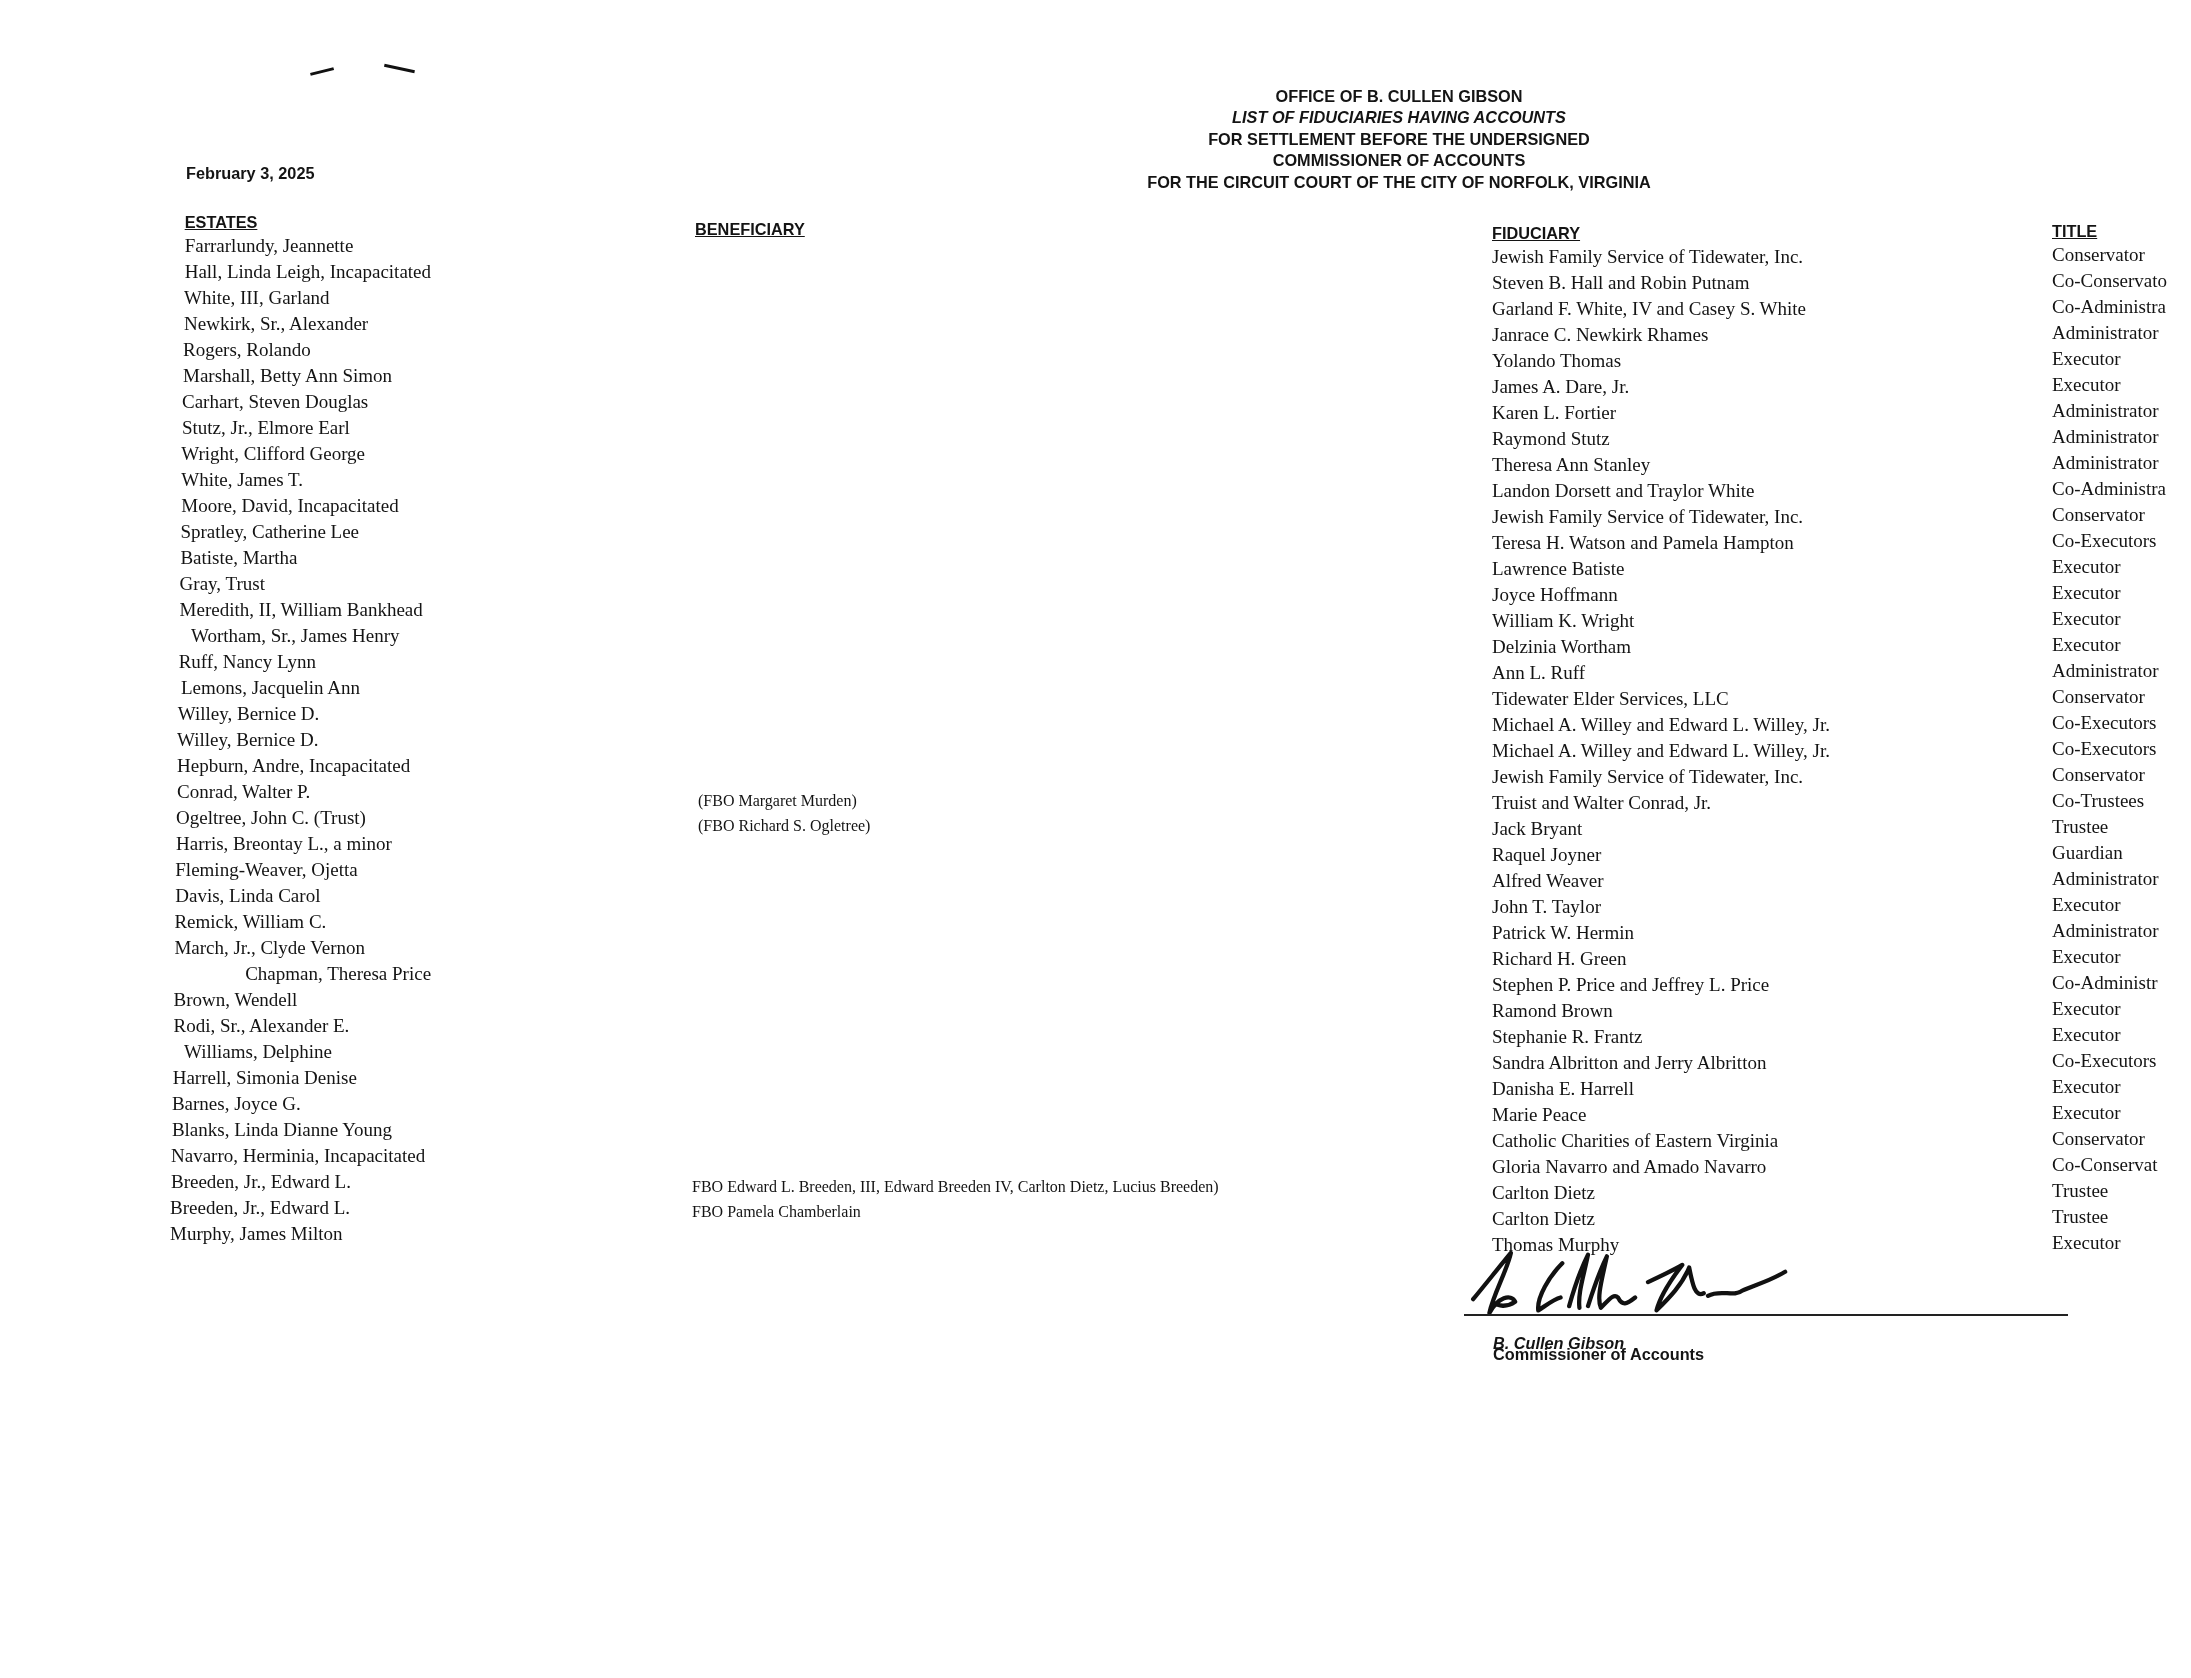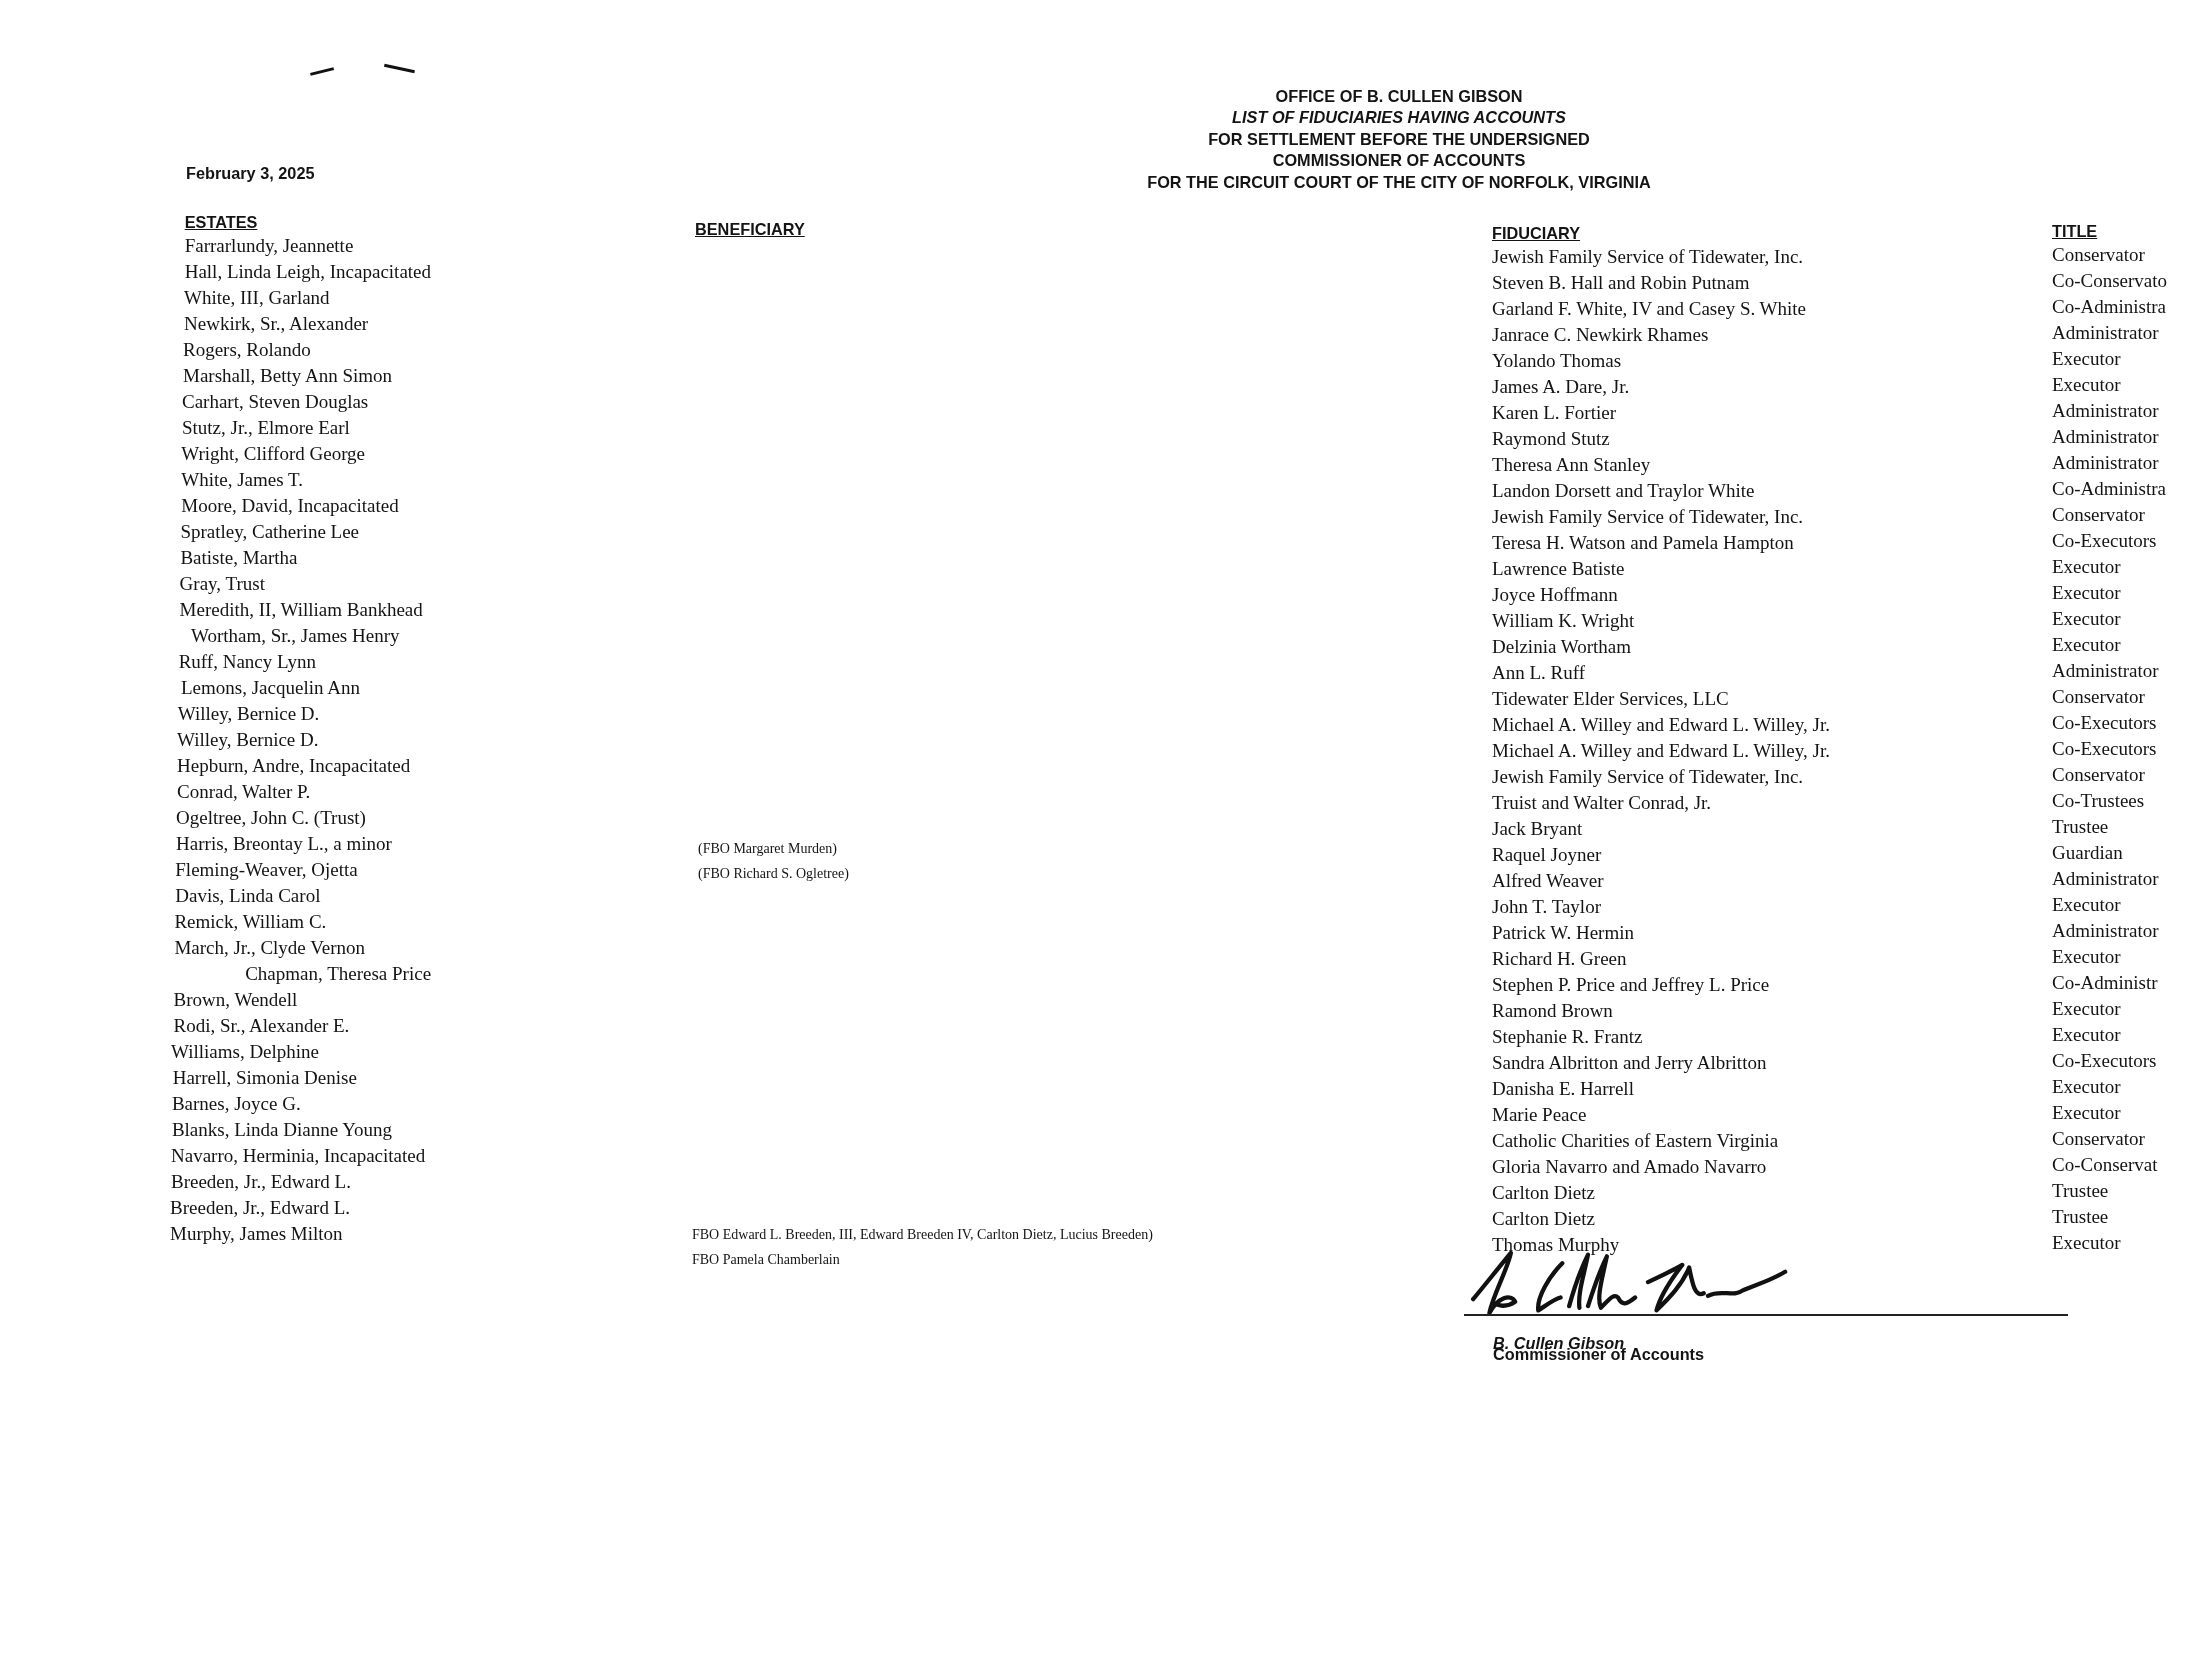--- a/index.html
+++ b/index.html
@@ -26,7 +26,7 @@
     #col-beneficiary { left: 695px; top: 219px; }
     #col-fiduciary { left: 1492px; top: 223px; }
     #col-title { left: 2052px; top: 221px; width: 140px; overflow: hidden; }
-    .ben-entry { position: absolute; font-size: 14px; line-height: 26px; white-space: nowrap; margin-top: 48px; }
+    .ben-entry { position: absolute; font-size: 16px; line-height: 26px; white-space: nowrap; }
     .sig-block { position: absolute; left: 1464px; top: 1246px; width: 608px; }
     .sig-line { position: absolute; left: 0; top: 68px; width: 604px; height: 1.7px; background: #222; }
     .sig-svg { position: absolute; left: 4.3px; top: 0; }

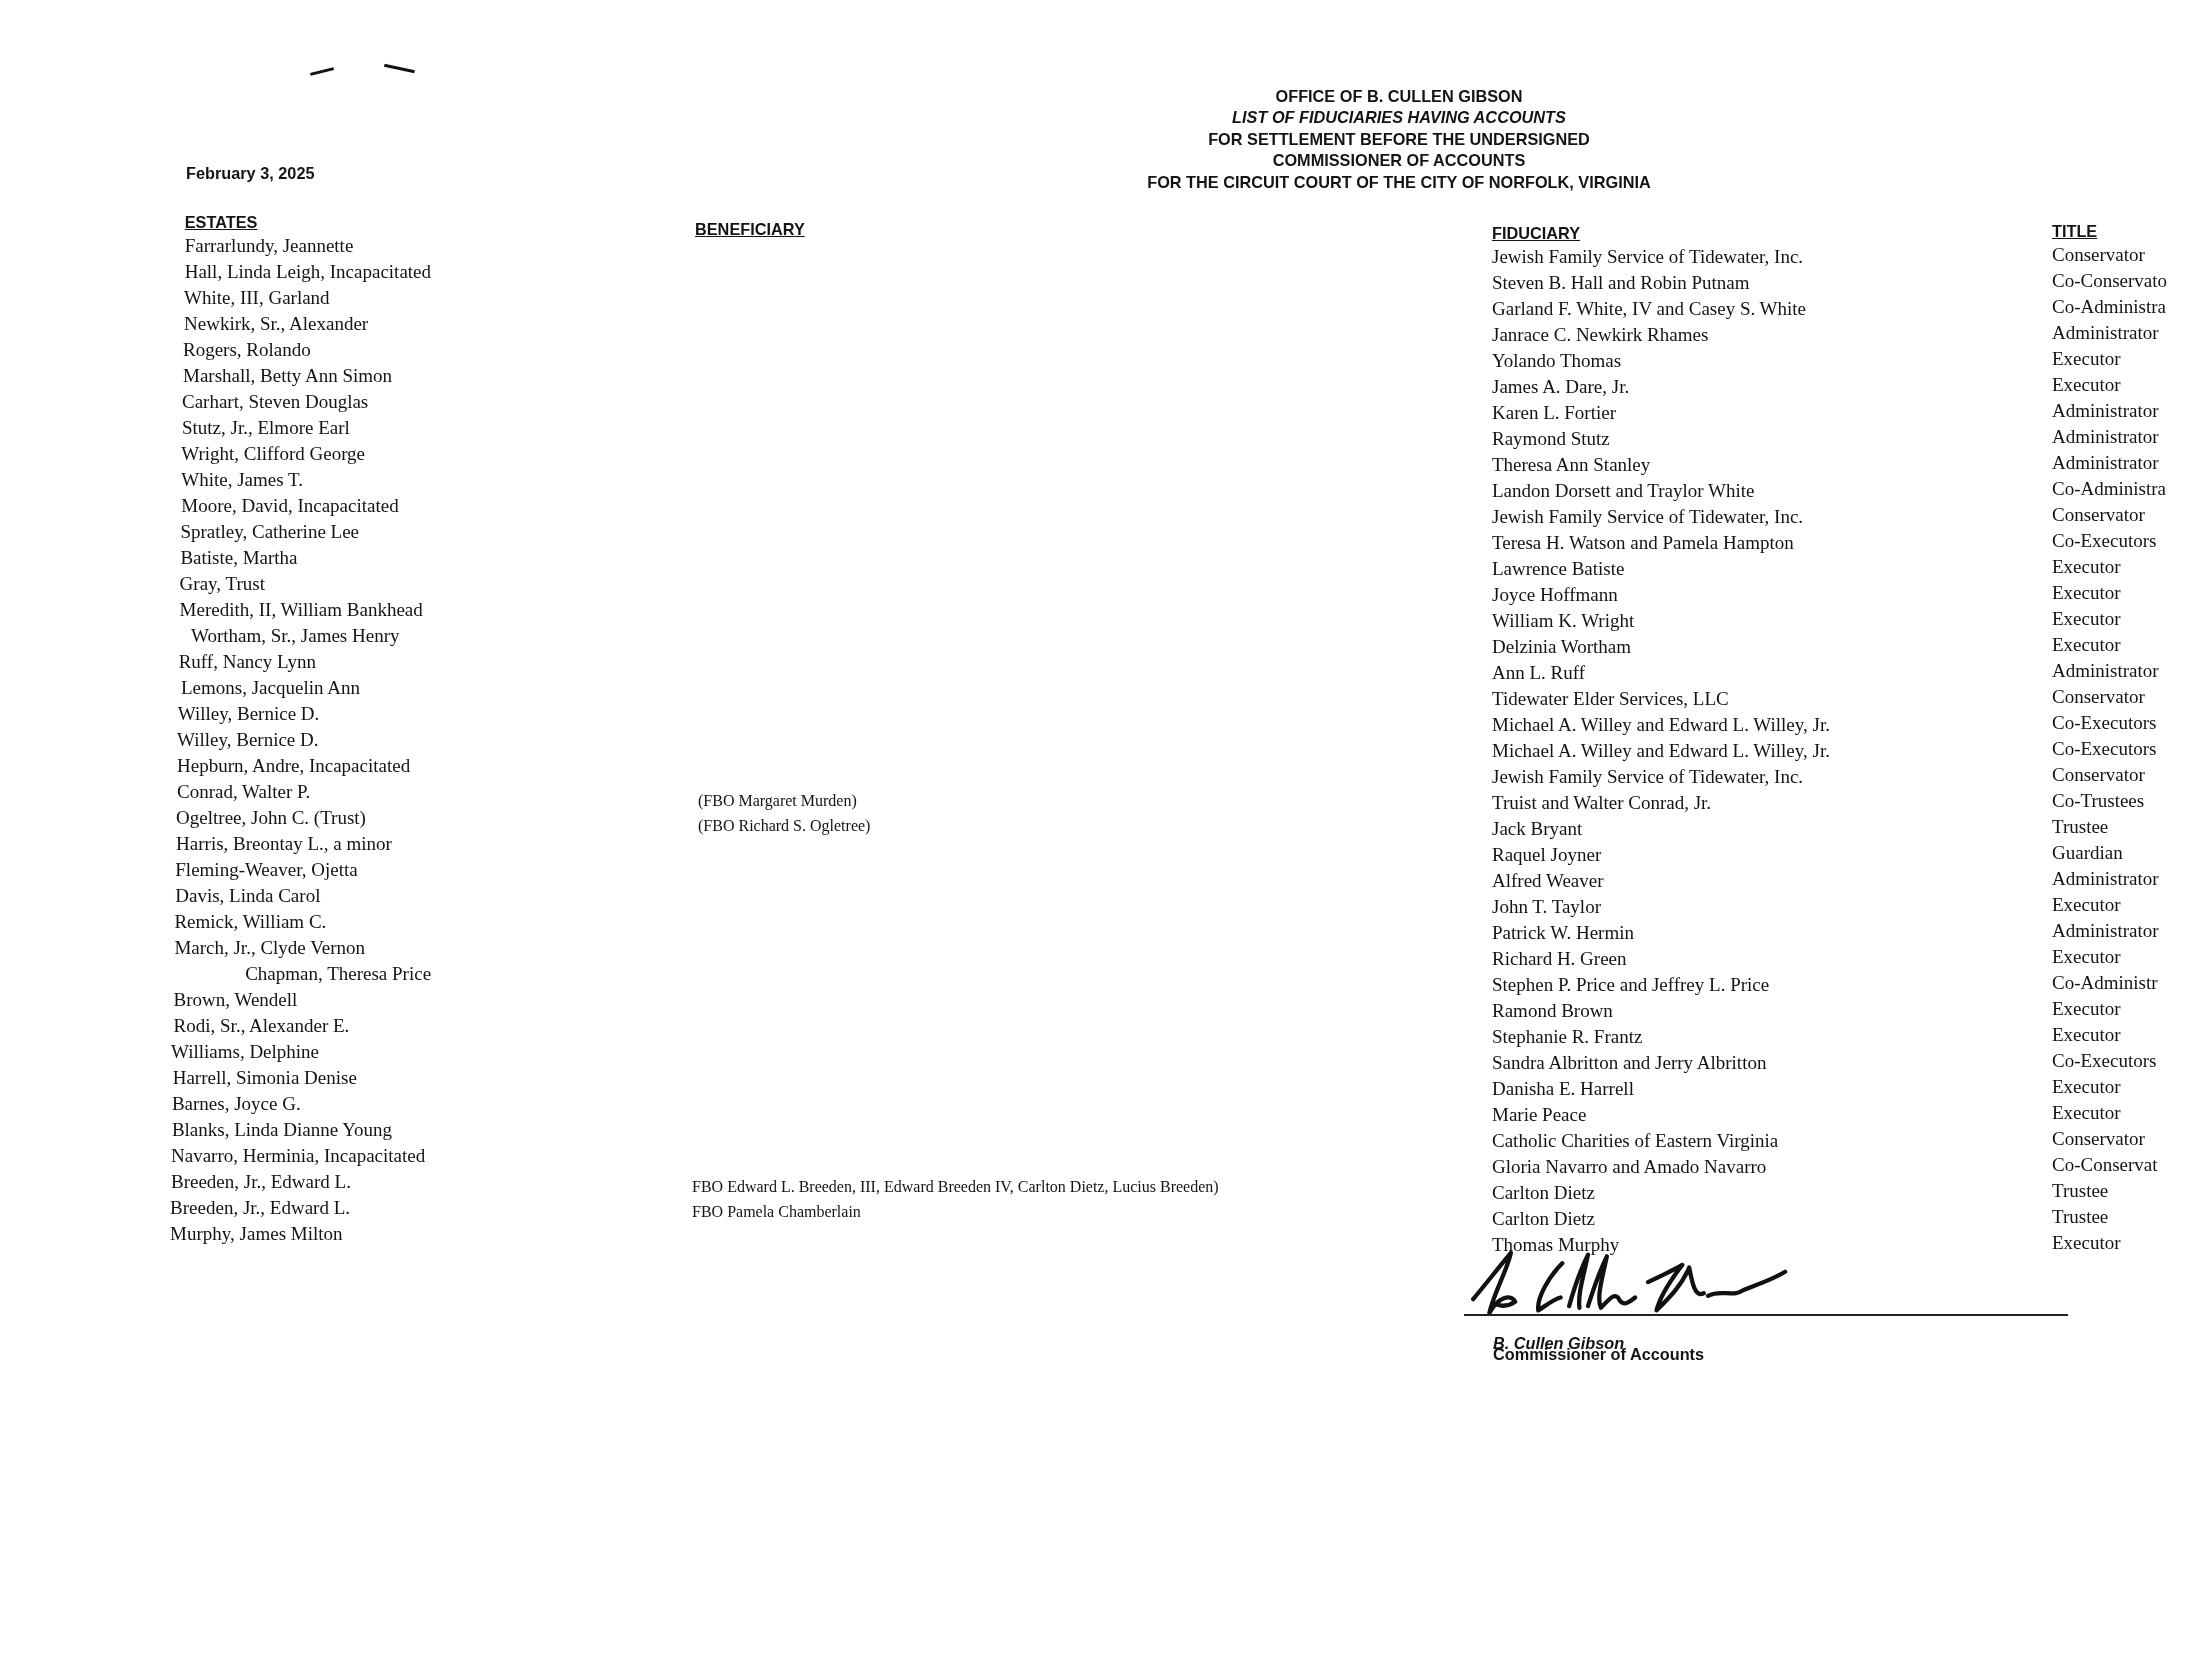--- a/index.html
+++ b/index.html
@@ -84,7 +84,7 @@
       <span class="row" style="margin-left: 7px; text-align: right;">Chapman, Theresa Price</span>
       <span class="row" style="margin-left: 2.6px;">Brown, Wendell</span>
       <span class="row" style="margin-left: 2.6px;">Rodi, Sr., Alexander E.</span>
-      <span class="row" style="margin-left: 0;">Williams, Delphine</span>
+      <span class="row" style="margin-left: 13px;">Williams, Delphine</span>
       <span class="row" style="margin-left: 1.7px;">Harrell, Simonia Denise</span>
       <span class="row" style="margin-left: 0.9px;">Barnes, Joyce G.</span>
       <span class="row" style="margin-left: 0.9px;">Blanks, Linda Dianne Young</span>

